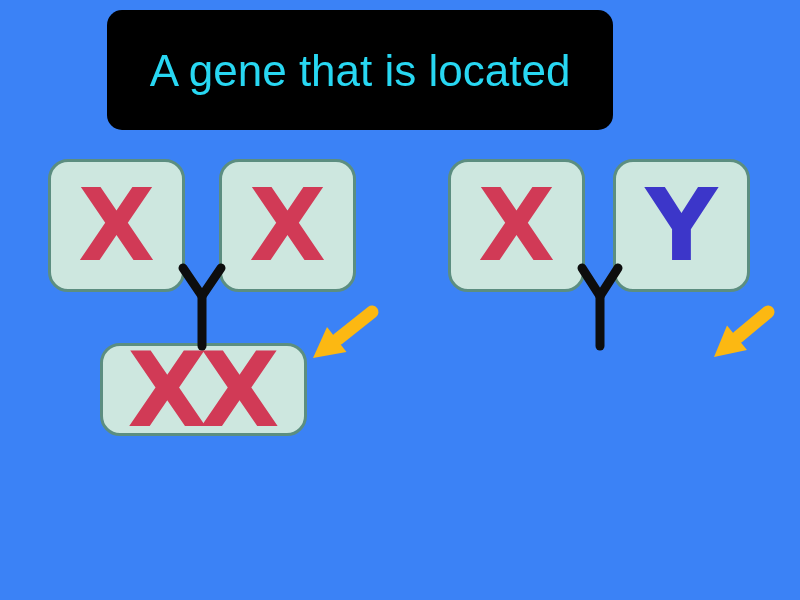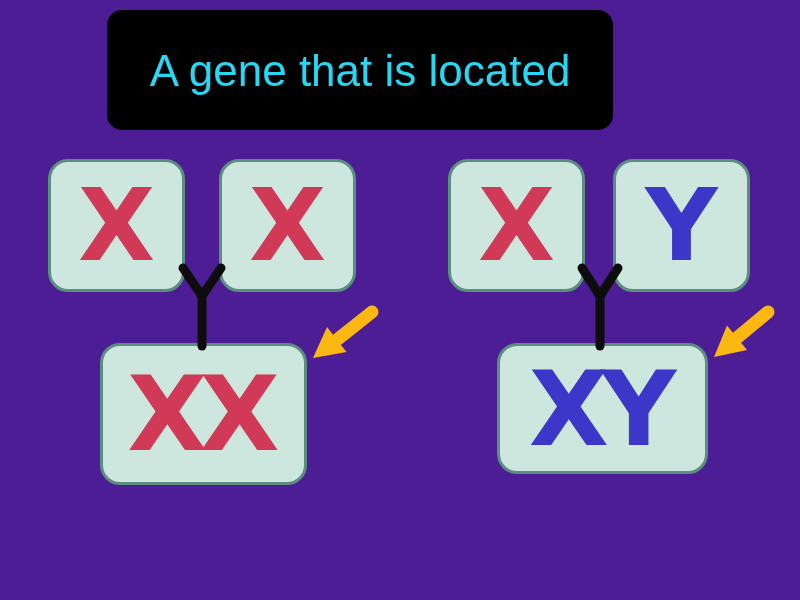--- a/index.html
+++ b/index.html
@@ -11,7 +11,7 @@
     position: relative;
     width: 800px;
     height: 600px;
-    background: #4c1d95;
+    background: #3b82f6;
     overflow: hidden;
     font-family: "Liberation Sans", sans-serif;
   }

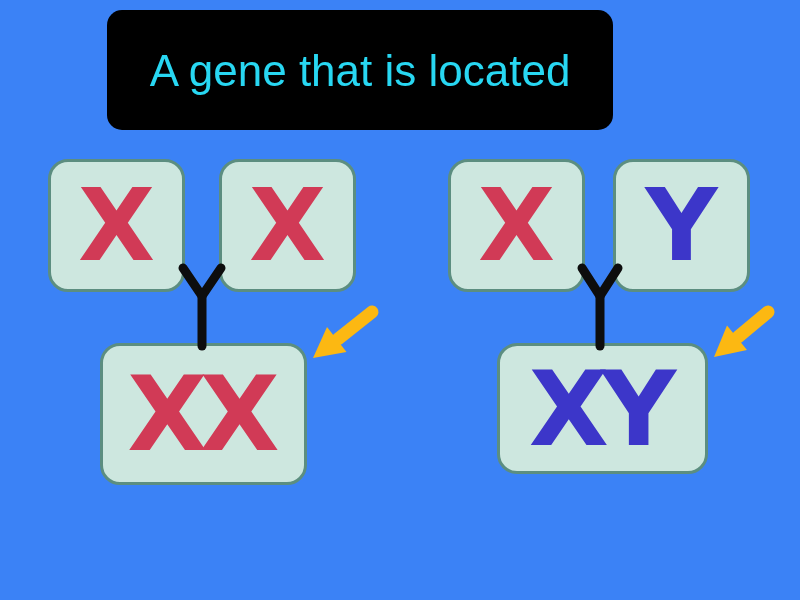--- a/index.html
+++ b/index.html
@@ -62,7 +62,7 @@
   
   .b-f-p1 { left: 48px;  top: 159px; width: 137px; height: 133px; }
   .b-f-p2 { left: 219px; top: 159px; width: 137px; height: 133px; }
-  .b-f-c  { left: 100px; top: 343px; width: 207px; height: 142px; }
+  .b-f-c  { left: 100px; top: 343px; width: 207px; height: 93px; }
 
   
   .b-m-p1 { left: 448px; top: 159px; width: 137px; height: 133px; }

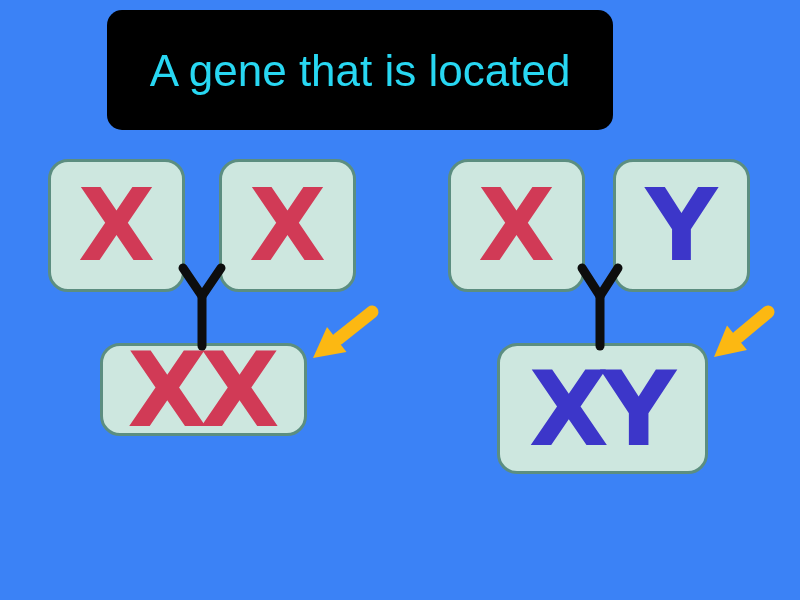--- a/index.html
+++ b/index.html
@@ -104,9 +104,6 @@
   <div class="chromo-box b-m-p2">
     <span class="letter parent-letter" style="color: rgb(60, 54, 201);">Y</span>
   </div>
-  <div class="chromo-box b-m-c">
-    <span class="letter child-letter" style="color: rgb(60, 54, 201);">XY</span>
-  </div>
 
   <svg class="overlay" viewBox="0 0 800 600">
 

